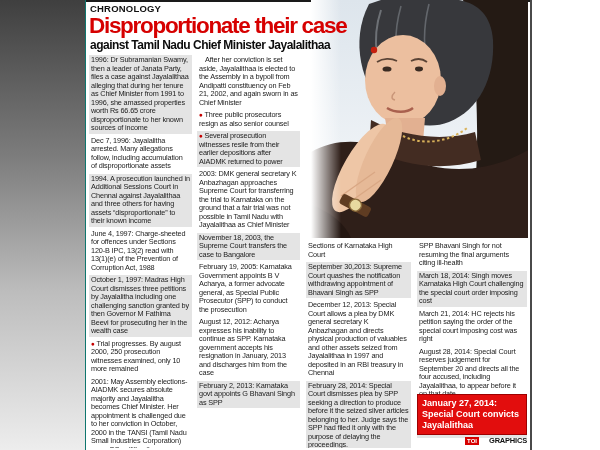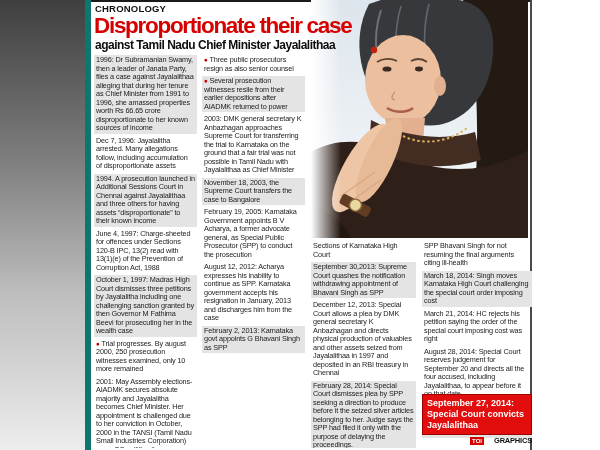--- a/index.html
+++ b/index.html
@@ -9,7 +9,7 @@
   .bg-left{position:absolute;left:0;top:0;width:85px;height:450px;
            background:linear-gradient(180deg,#3f3f3f 0%,#7d7d7d 35%,#bdbdbd 65%,#ededed 100%);}
   .card{position:absolute;left:85px;top:0;width:447px;height:450px;background:#fff;
-        border-left:6px solid #0f766e;border-right:2px solid #4a4a4a;box-sizing:border-box;}
+        border-left:1px solid #0f766e;border-right:2px solid #4a4a4a;box-sizing:border-box;}
   .card-topbar{position:absolute;left:0;top:0;width:100%;height:2px;background:#1a1a1a;}
   .photo{position:absolute;right:2px;top:0;width:217px;height:238px;overflow:hidden;}
   .header{position:absolute;left:3px;top:3px;width:350px;z-index:3;}

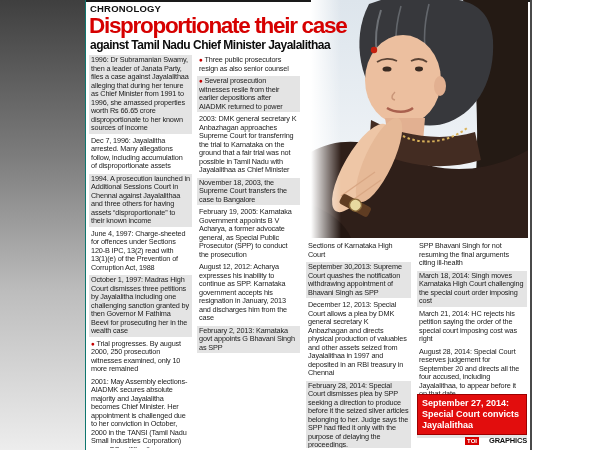--- a/index.html
+++ b/index.html
@@ -116,6 +116,7 @@
         <p class="para">2001: May Assembly elections-AIADMK secures absolute majority and Jayalalitha becomes Chief Minister. Her appointment is challenged due to her conviction in October, 2000 in the TANSI (Tamil Nadu Small Industries Corporation) case. SC nullifies the appointment September 21, 2001, Jayalalithaa</p>
       </div>
     <div class="col col-2">
+        <p class="para indent">After her conviction is set aside, Jayalalithaa is elected to the Assembly in a bypoll from Andipatti constituency on Feb 21, 2002, and again sworn in as Chief Minister</p>
         <p class="para"><span class="bullet">● </span>Three public prosecutors resign as also senior counsel</p>
         <p class="para shaded"><span class="bullet">● </span>Several prosecution witnesses resile from their earlier depositions after AIADMK returned to power</p>
         <p class="para">2003: DMK general secretary K Anbazhagan approaches Supreme Court for transferring the trial to Karnataka on the ground that a fair trial was not possible in Tamil Nadu with Jayalalithaa as Chief Minister</p>

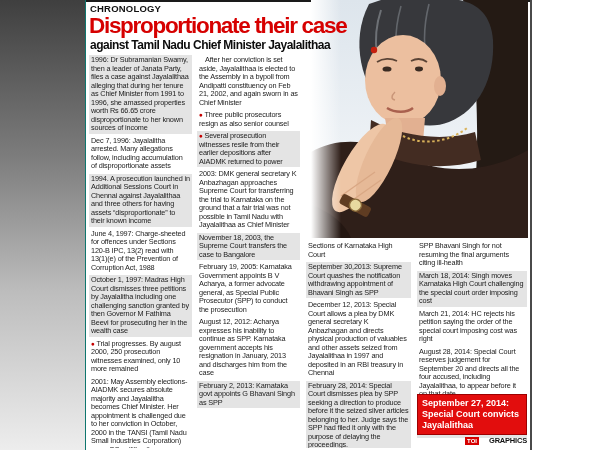--- a/index.html
+++ b/index.html
@@ -142,7 +142,7 @@
       </div>
 
     <div class="col" style="left:331px;top:392px;width:110px;height:56px;">
-      <div class="verdict-box">September 27, 2014: Special Court convicts Jayalalithaa</div>
+      <div class="verdict-box">January 27, 2014: Special Court convicts Jayalalithaa</div>
       <div class="credit">
         <span class="credit-badge">TOI</span>
         <span class="credit-label">GRAPHICS</span>

